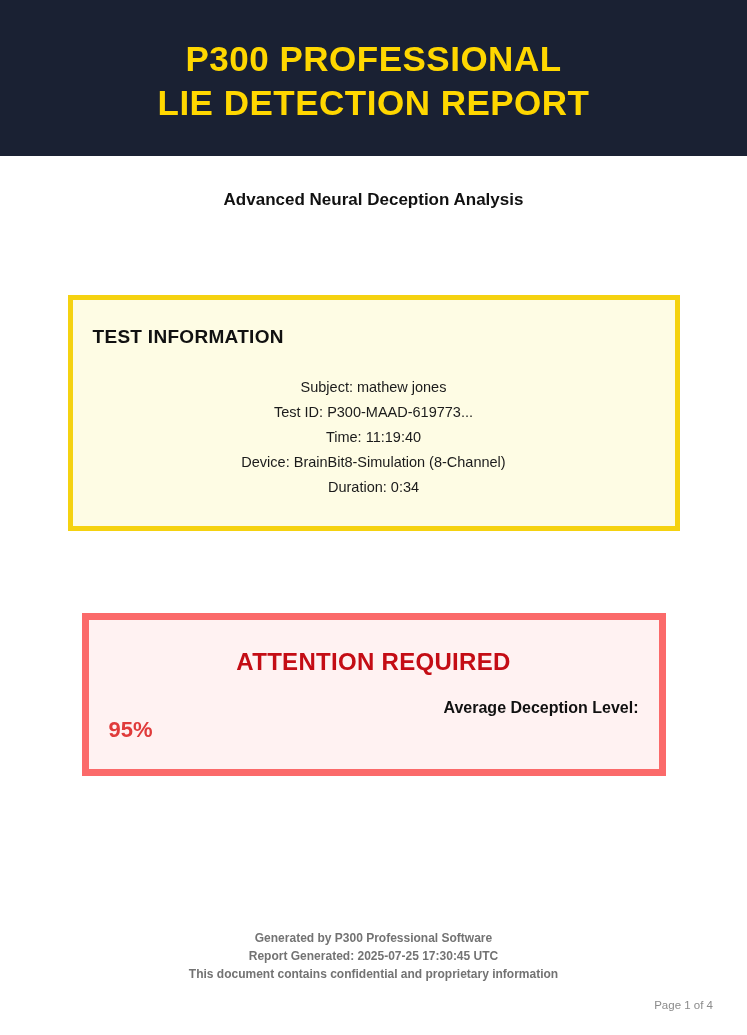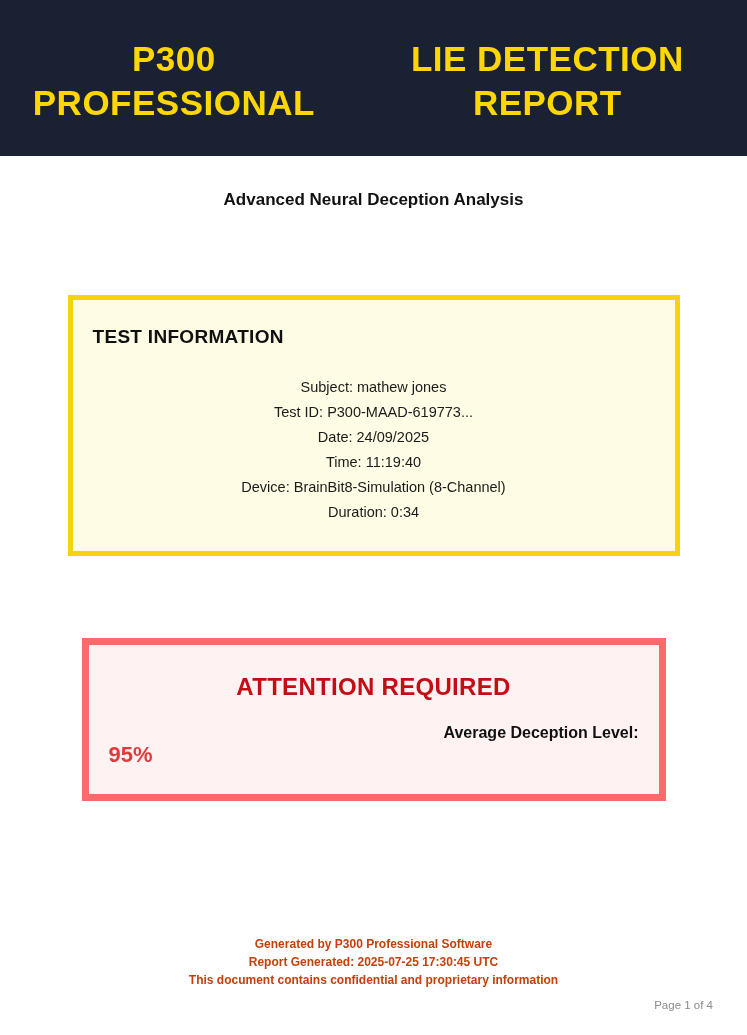--- a/index.html
+++ b/index.html
@@ -26,7 +26,7 @@
     background: #1a2133;
     height: 156px;
     display: flex;
-    flex-direction: row;
+    flex-direction: column;
     align-items: center;
     justify-content: center;
     padding-top: 6px;

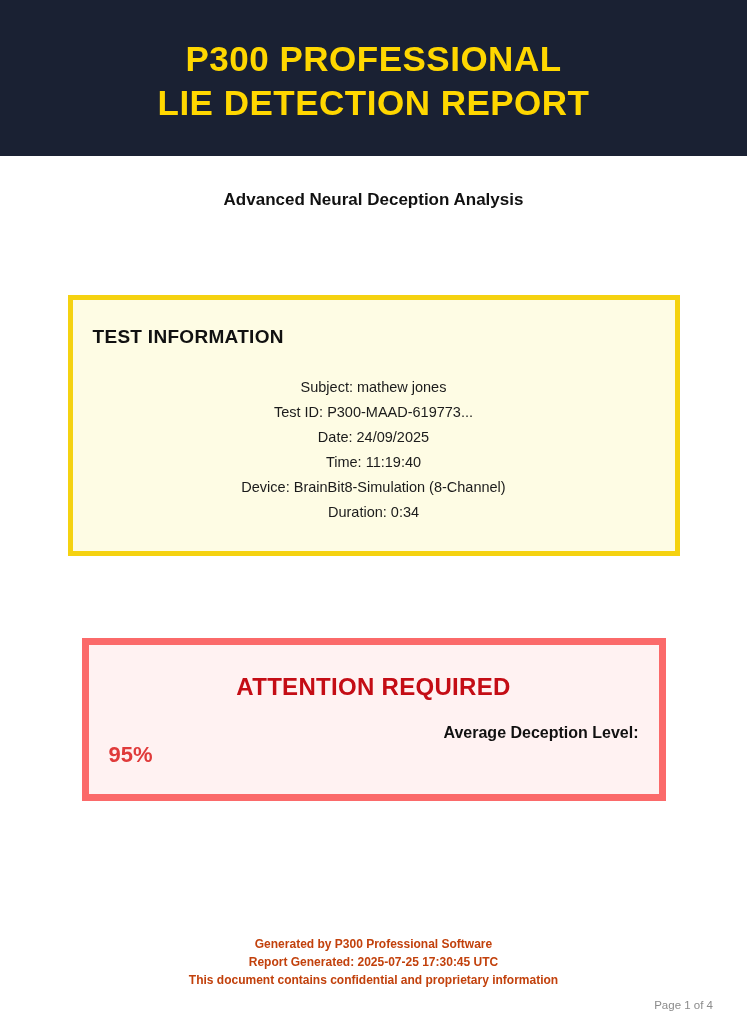--- a/index.html
+++ b/index.html
@@ -136,7 +136,6 @@
     <div class="info-title">TEST INFORMATION</div>
     <div class="info-row">Subject: mathew jones</div>
     <div class="info-row">Test ID: P300-MAAD-619773...</div>
-    <div class="info-row">Date: 24/09/2025</div>
     <div class="info-row">Time: 11:19:40</div>
     <div class="info-row">Device: BrainBit8-Simulation (8-Channel)</div>
     <div class="info-row">Duration: 0:34</div>

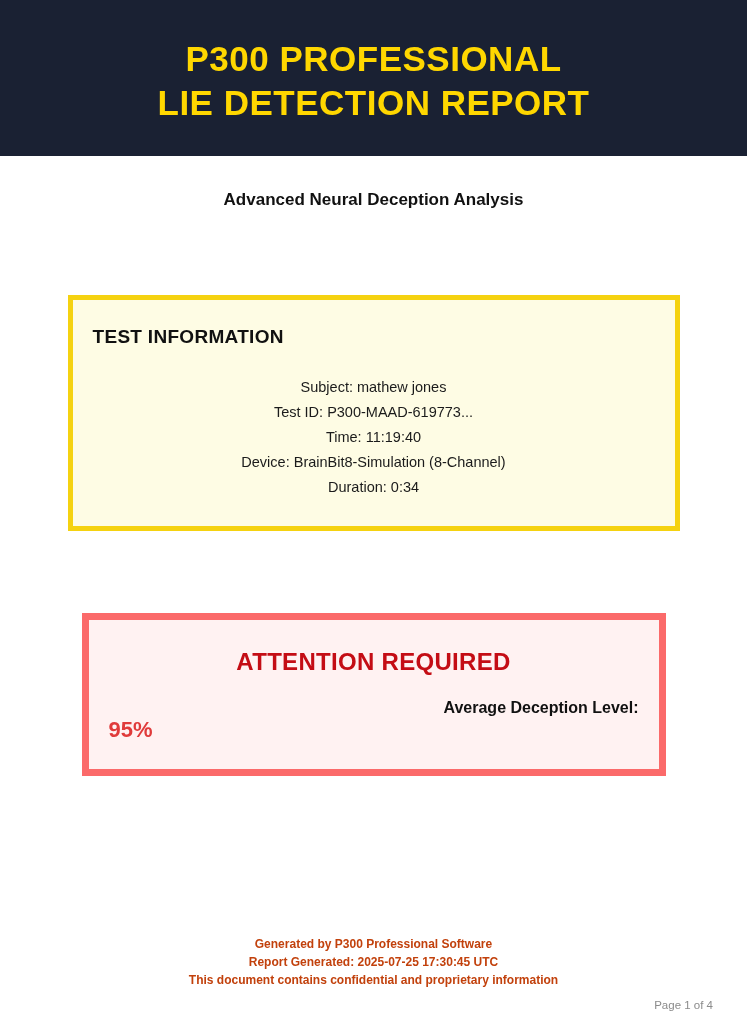--- a/index.html
+++ b/index.html
@@ -105,9 +105,9 @@
     position: absolute;
     left: 0;
     right: 0;
-    bottom: 46px;
+    bottom: 52px;
     text-align: center;
-    color: #c2410c;
+    color: #737373;
     font-size: 12px;
     font-weight: bold;
     line-height: 18px;

